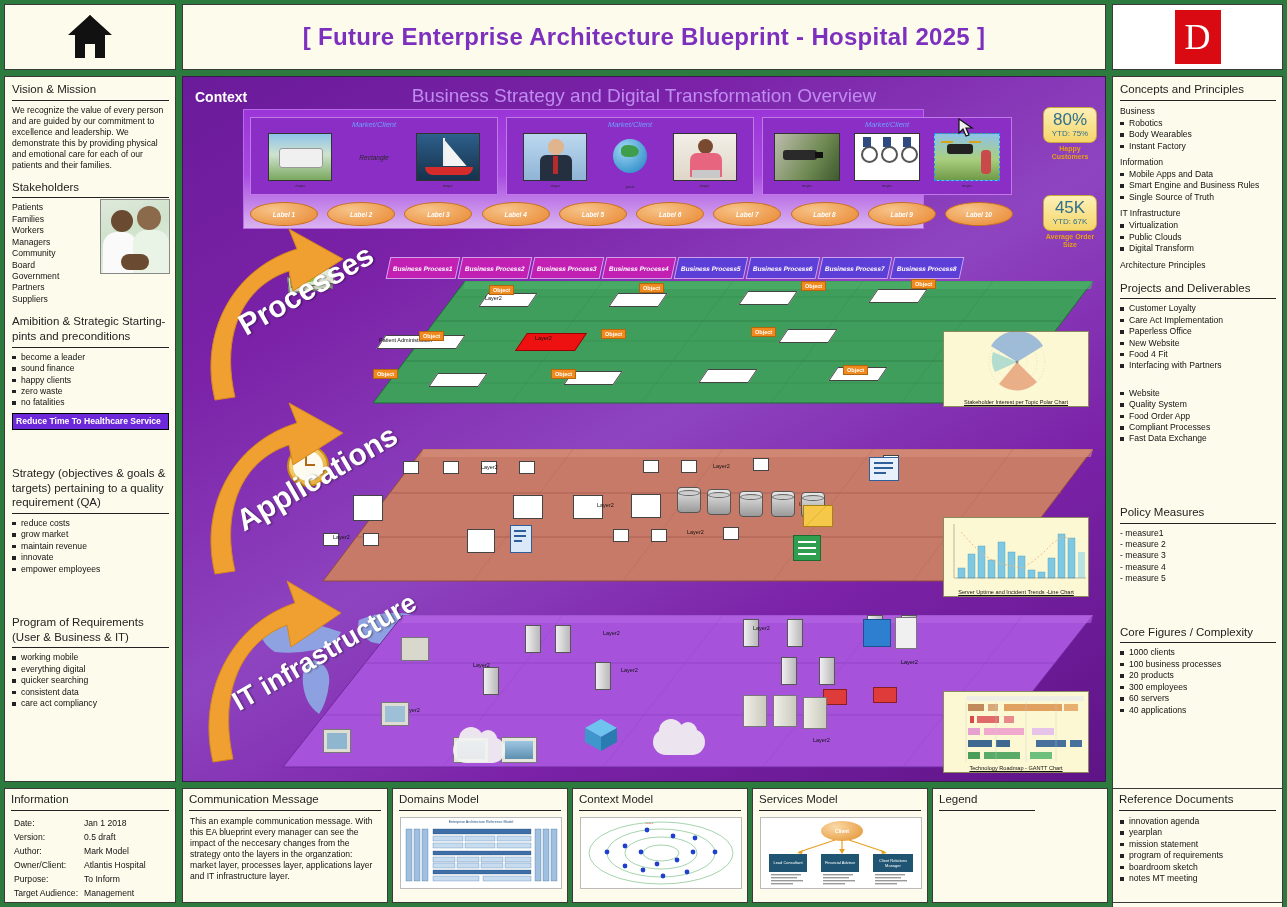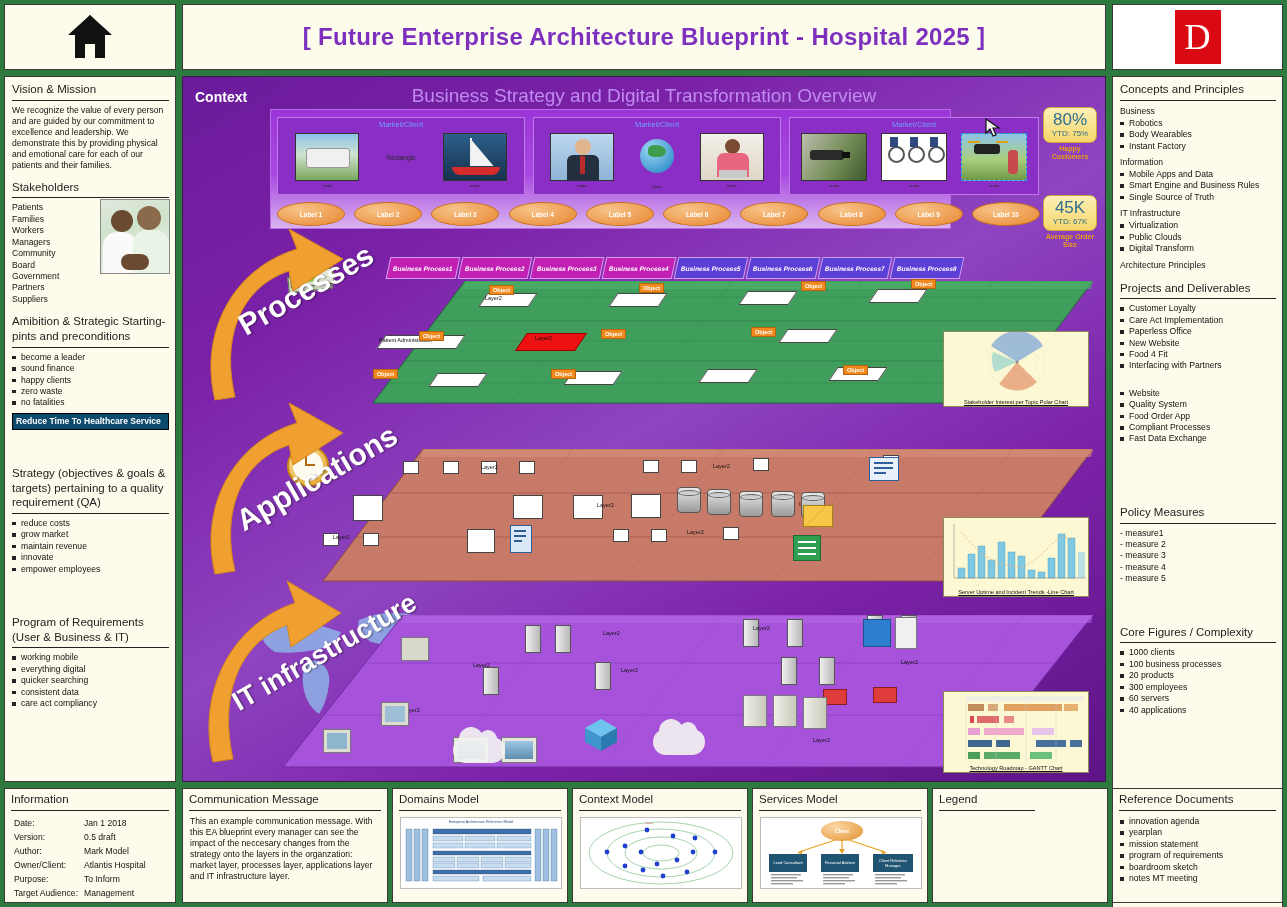--- a/index.html
+++ b/index.html
@@ -51,8 +51,8 @@
   #ctxLabel{position:absolute;left:12px;top:12px;color:#fff;font-size:14px;font-weight:700;}
   #ovTitle{position:absolute;left:0;top:8px;width:100%;text-align:center;color:#c08bf0;font-size:19px;}
 
-  .marketStrip{position:absolute;left:87px;top:32px;width:681px;height:120px;
-     background:linear-gradient(180deg,#9b35d8 0%,#a84ae0 55%,#d9b3f0 100%);border:1px solid #b86ae8;box-sizing:border-box;}
+  .marketStrip{position:absolute;left:60px;top:32px;width:681px;height:120px;
+     background:linear-gradient(180deg,#9b35d8 0%,#a84ae0 55%,#d9b3f0 100%);border:1px solid #b86ae8;box-sizing:border-box;font-style:italic;}
   .mkt{position:absolute;top:7px;height:78px;background:#8b2ec6;border:1px solid #c07ae8;box-sizing:border-box;}
   .mkt .cap{color:#6f9eff;font-size:7.5px;text-align:center;margin-top:2px;}
   .mkt .imgs{display:flex;justify-content:space-around;align-items:center;height:56px;padding:0 4px;}

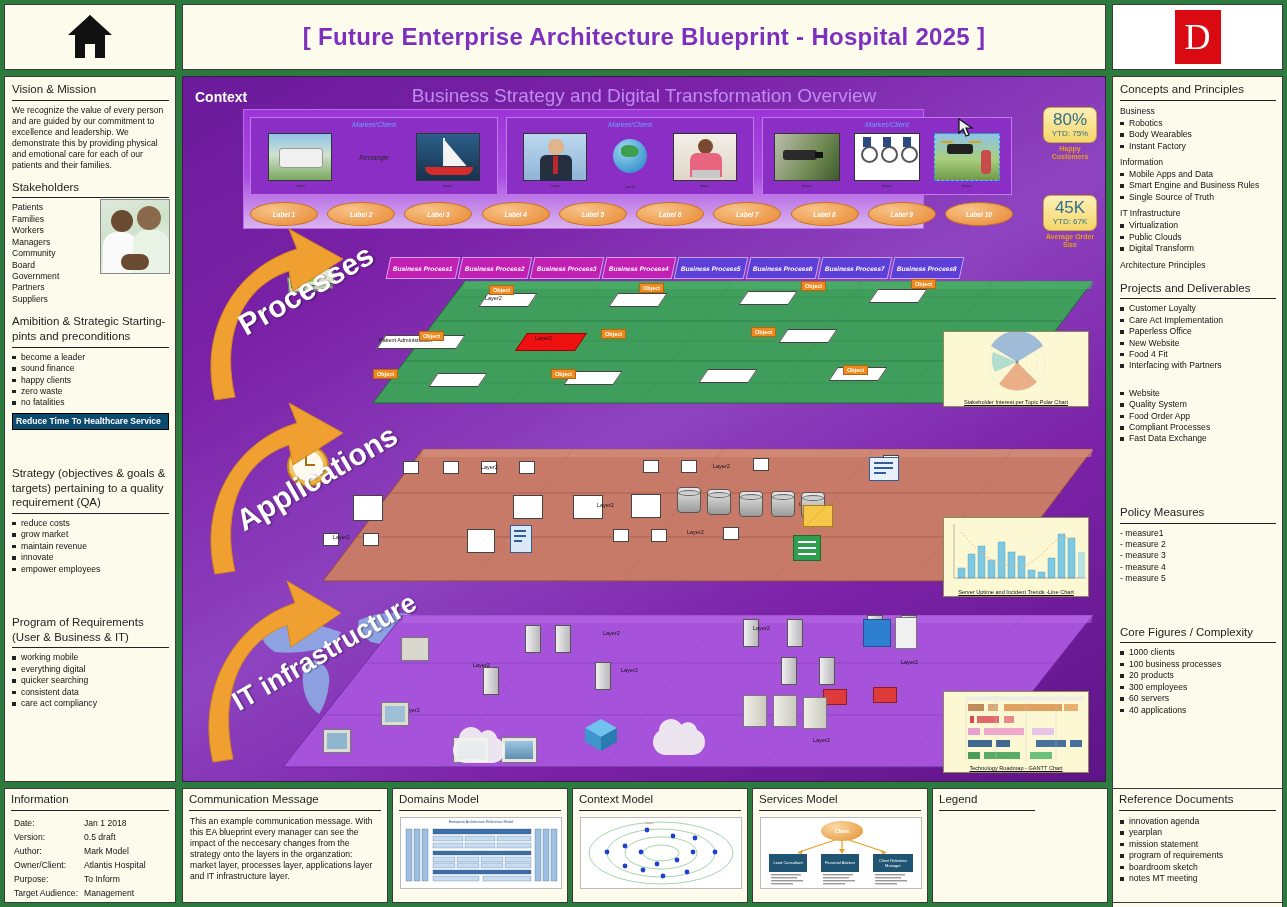--- a/index.html
+++ b/index.html
@@ -29,7 +29,7 @@
   #rightcol{left:1112px;top:76px;width:171px;height:880px;}
   .hdr{font-size:11.5px;color:#222;padding:2px 0 2px 0;}
   .hr{height:0;border-top:1.5px solid #222;margin:1px 0 4px 0;}
-  .redbar{background:#0c4a6e;color:#fff;font-size:8.6px;font-weight:700;padding:2px 3px;border:1px solid #000;margin-top:4px;}
+  .redbar{background:#6d28d9;color:#fff;font-size:8.6px;font-weight:700;padding:2px 3px;border:1px solid #000;margin-top:4px;}
 
   
   .bpanel{top:788px;height:115px;}

